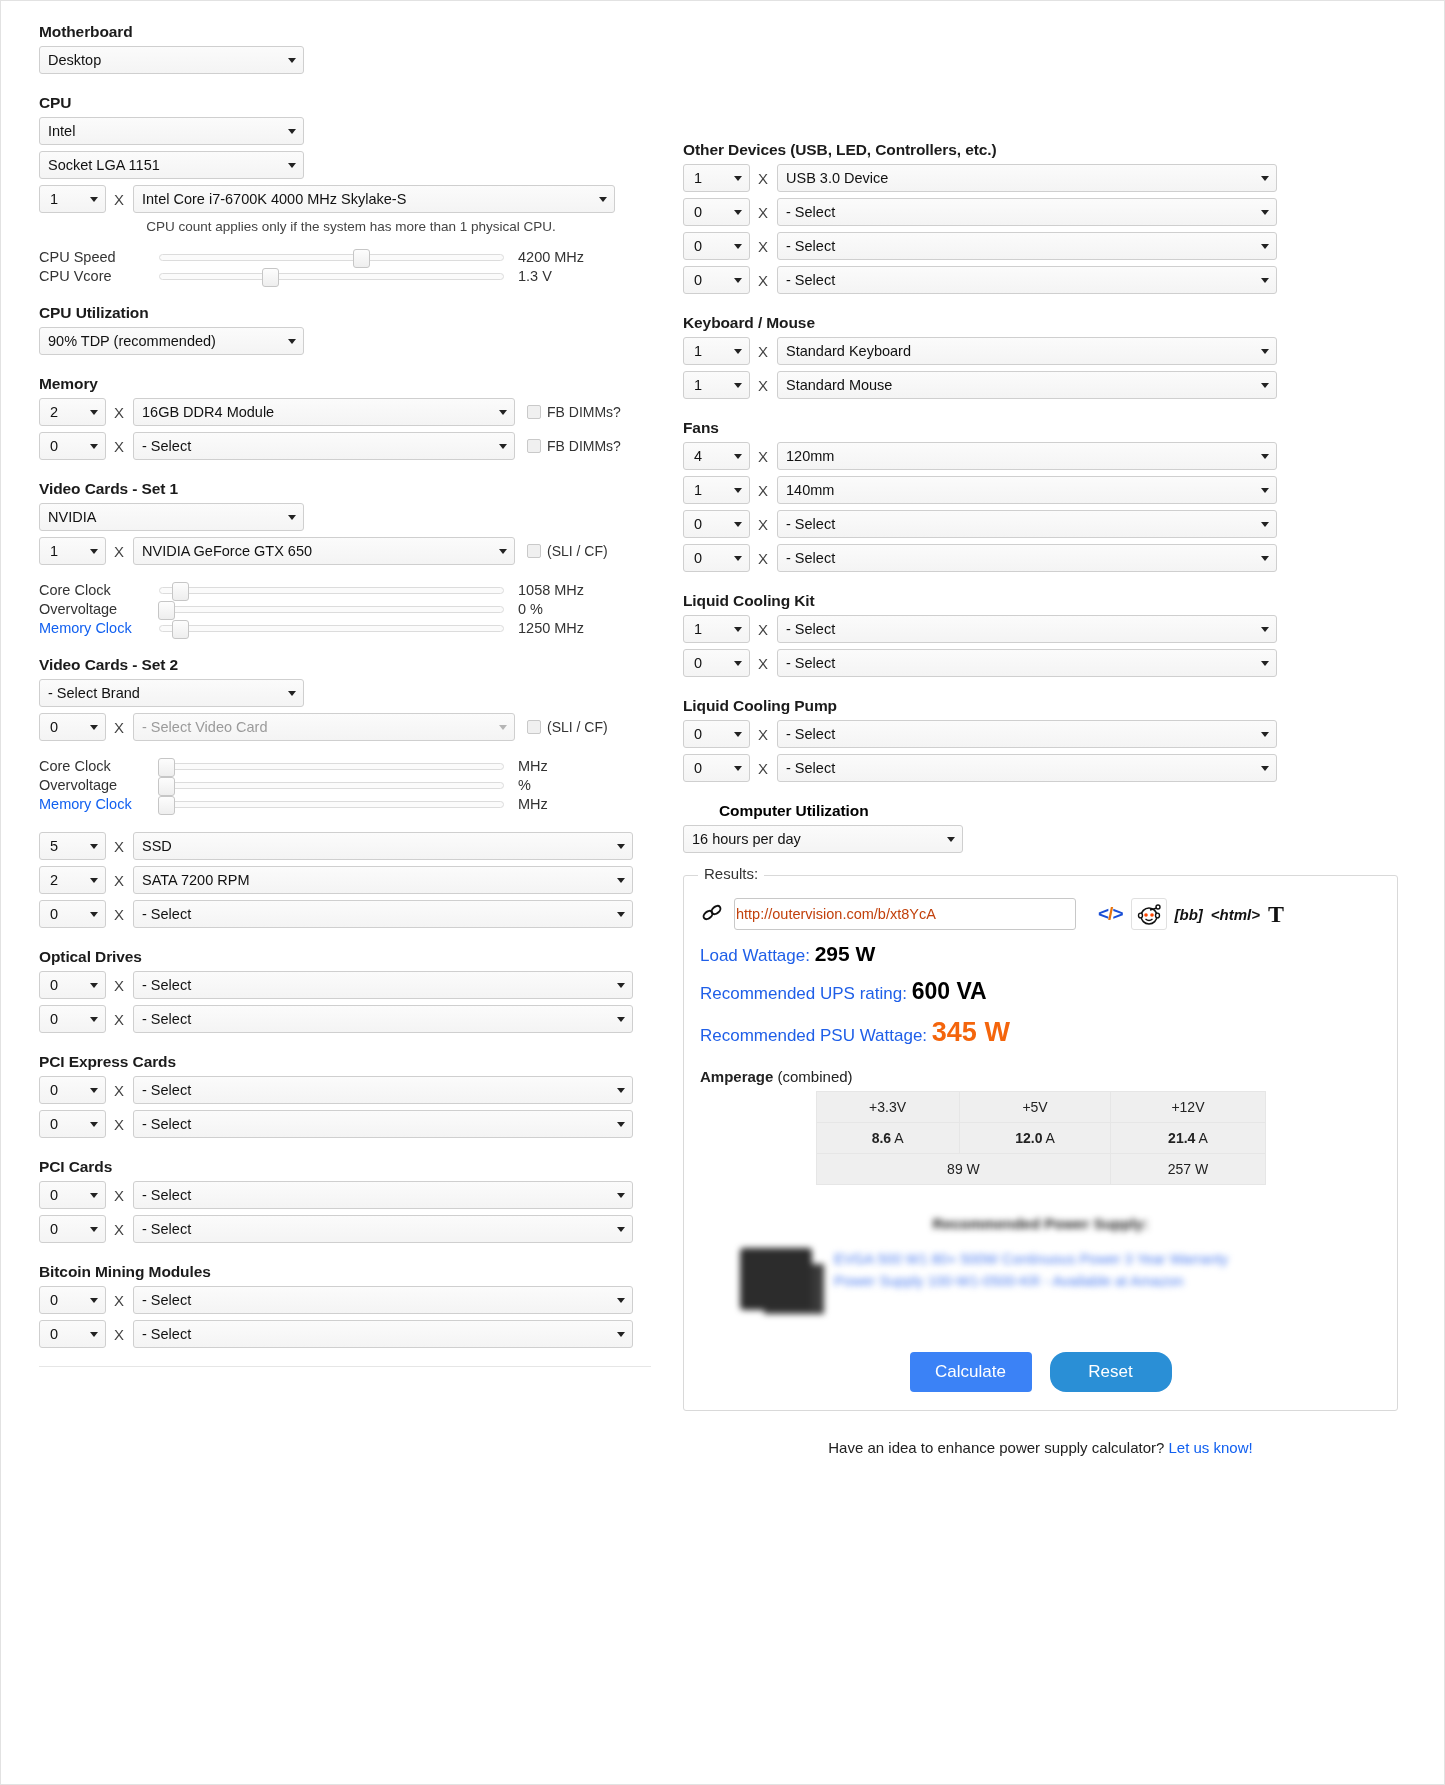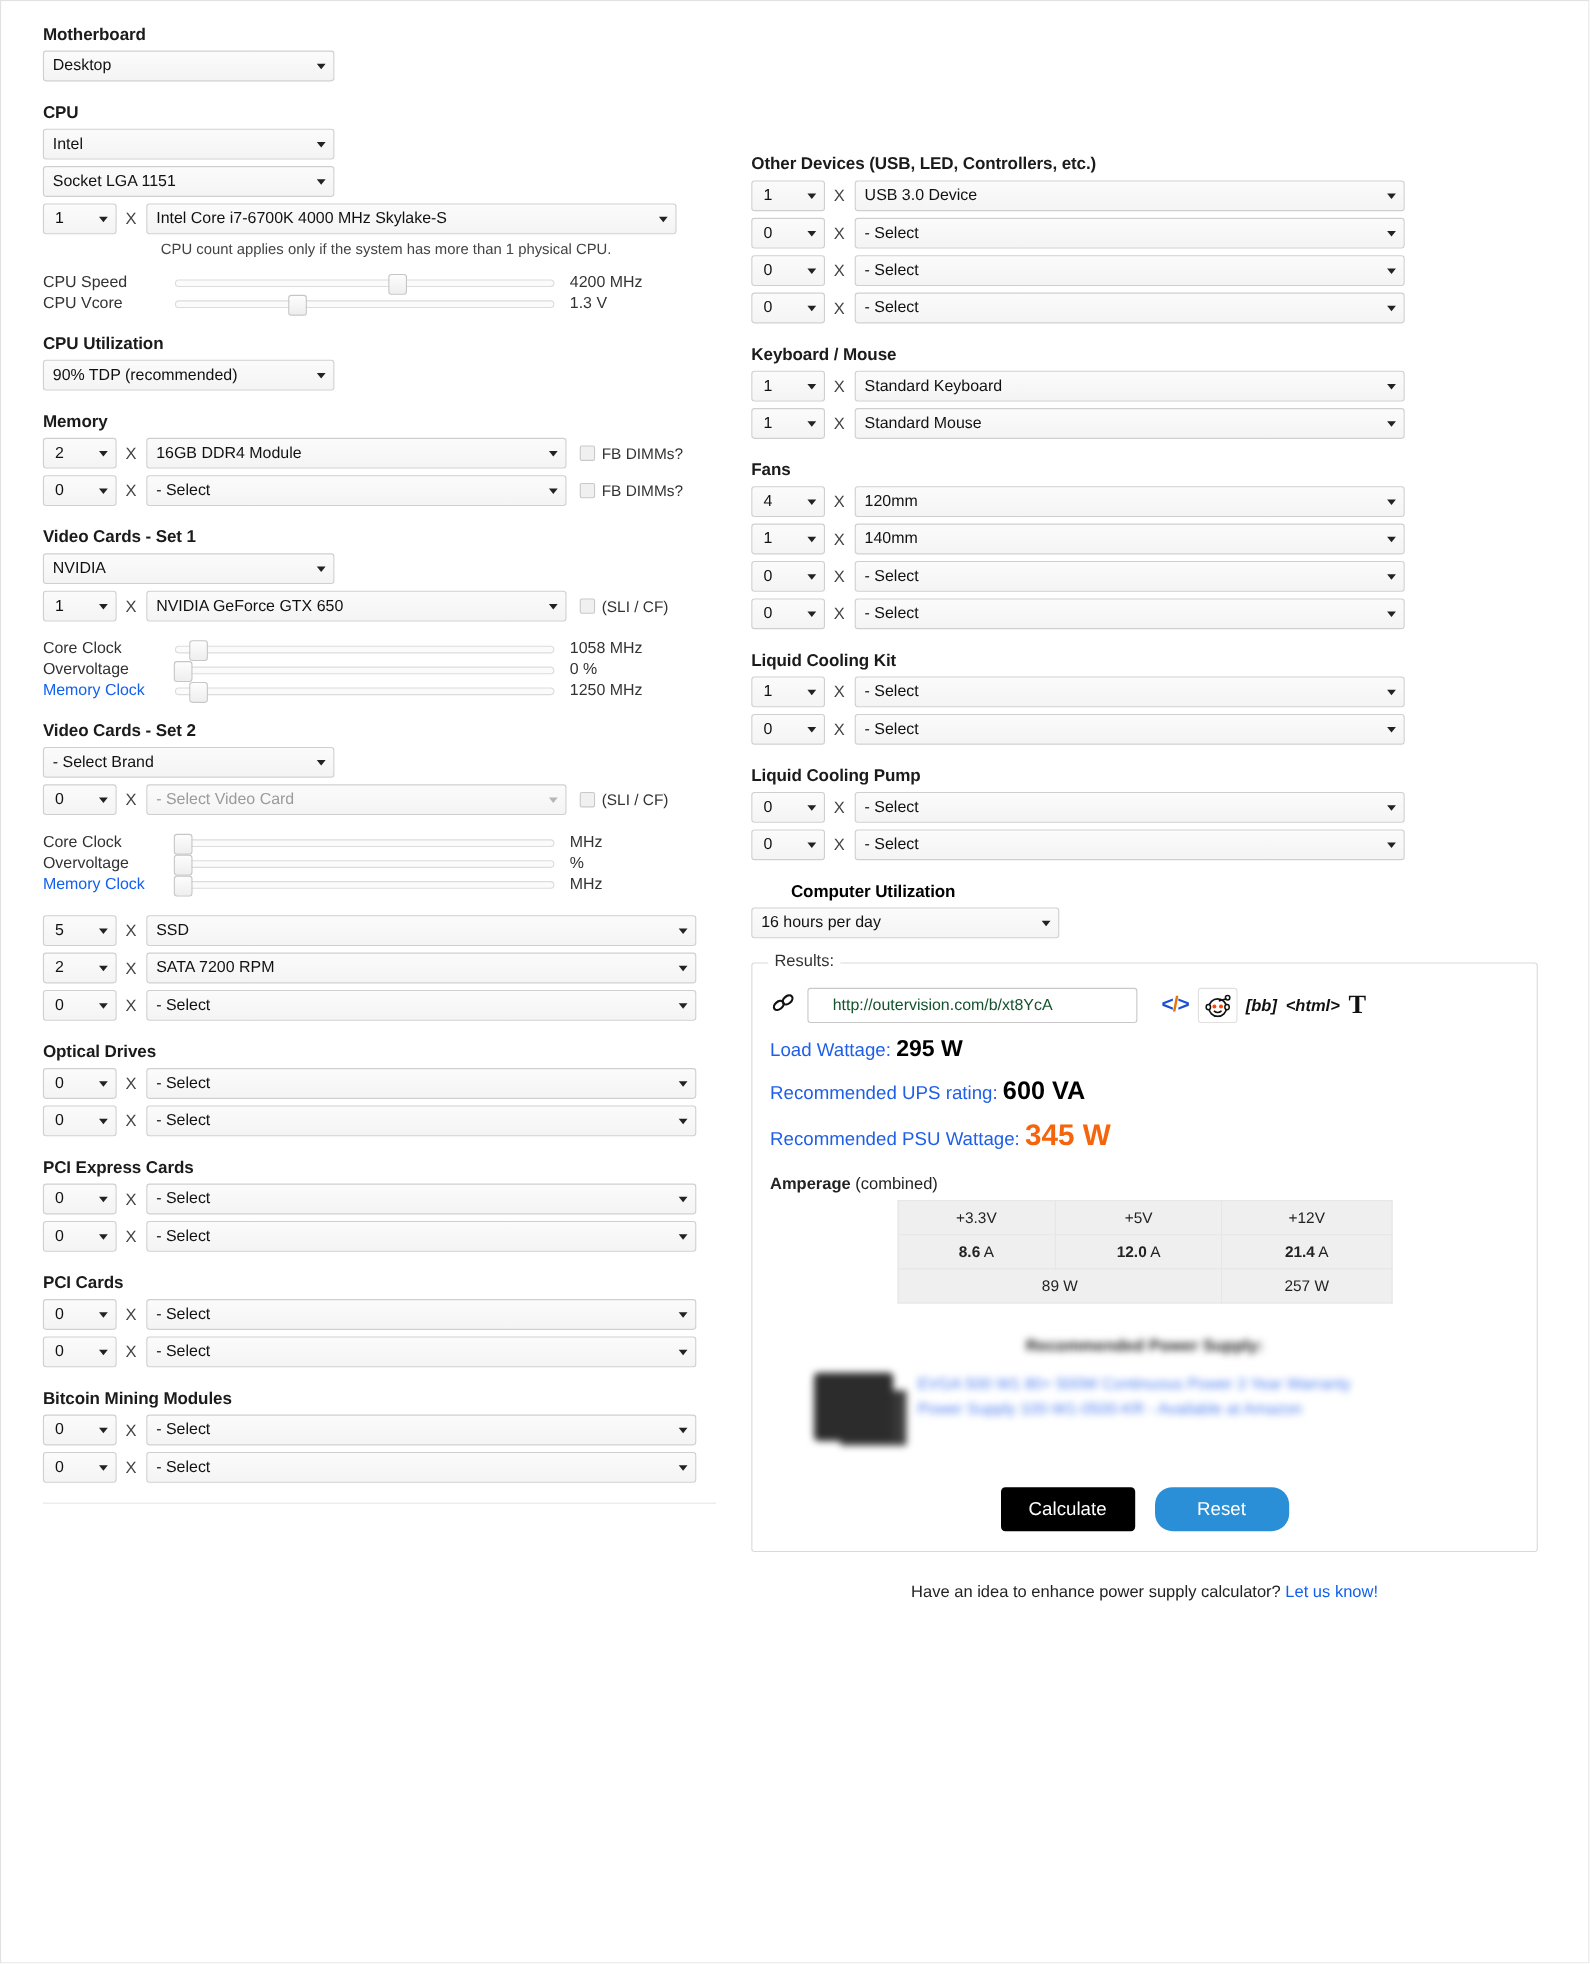--- a/index.html
+++ b/index.html
@@ -96,9 +96,9 @@
   .sharebar { display:flex; align-items:center; margin-top:12px; }
   .linkicon { width:26px; margin-right:8px; }
   .urlbox {
-    width:300px; height:32px; border:1px solid #c8c8c8; border-radius:3px;
-    background:#fff; padding:0 22px; font-size:14.5px; line-height:30px;
-    color:#14532d; overflow:hidden; white-space:nowrap;
+    width:342px; height:32px; border:1px solid #c8c8c8; border-radius:3px;
+    background:#fff; padding:0 1px; font-size:14.5px; line-height:30px;
+    color:#c2410c; overflow:hidden; white-space:nowrap;
   }
   .shareicons { display:flex; align-items:center; margin-left:22px; gap:8px; }
   .codeicon { font-weight:bold; font-size:19px; letter-spacing:-1px; }

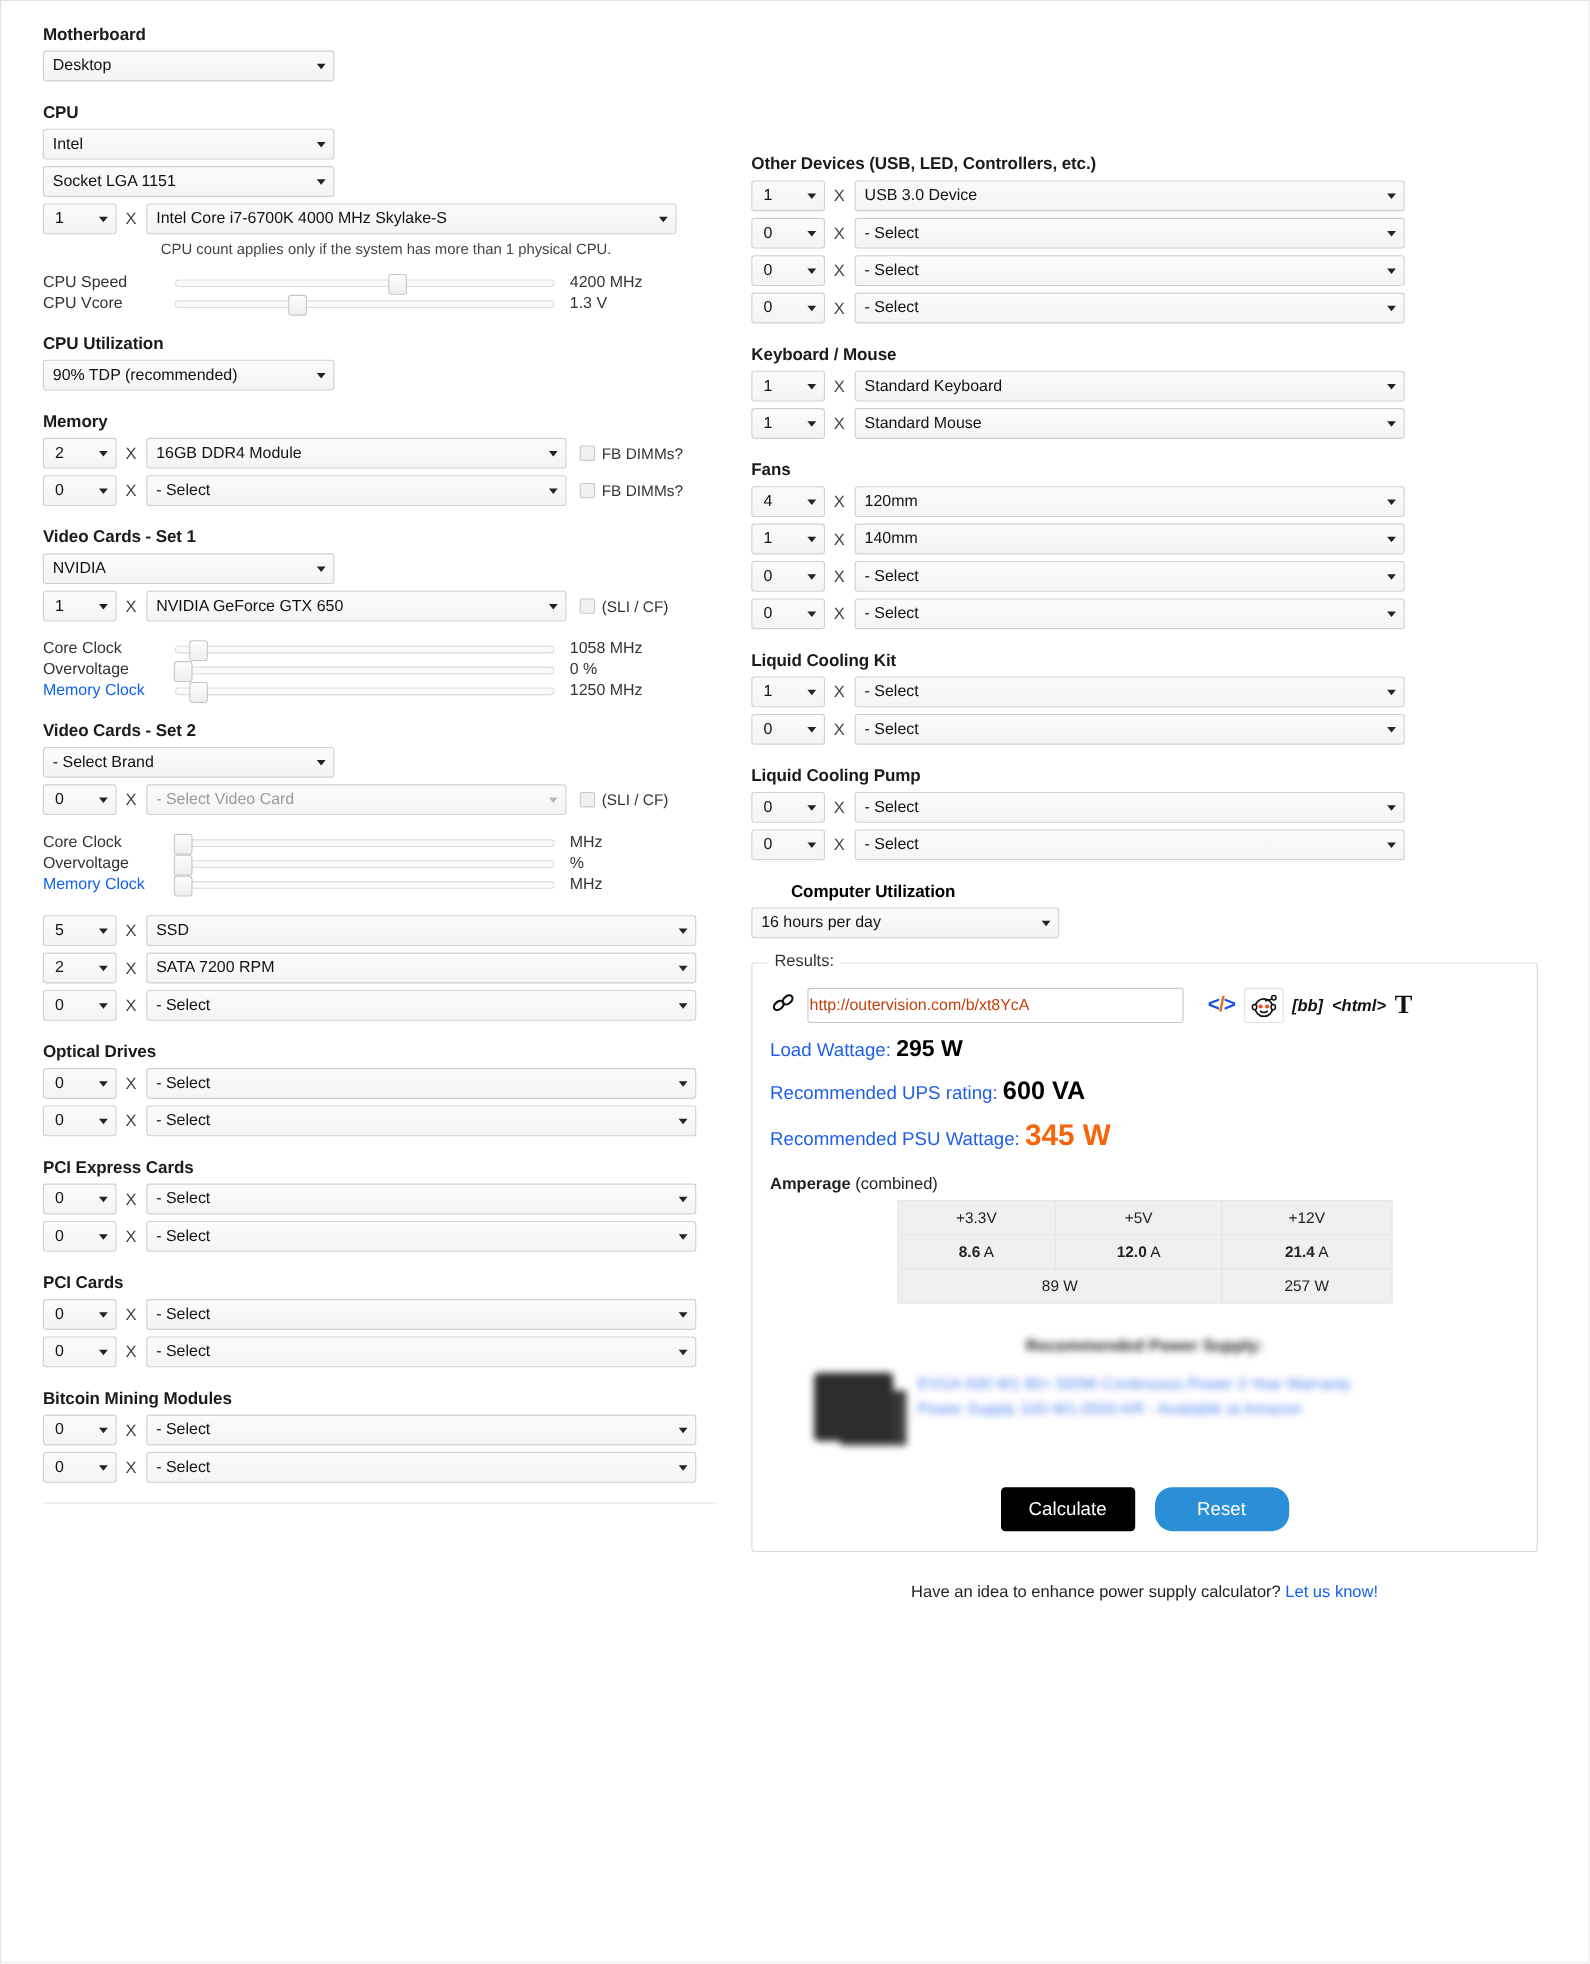--- a/index.html
+++ b/index.html
@@ -147,7 +147,7 @@
     color:#fff; font-size:17px; font-family:"Liberation Sans", sans-serif;
     cursor:pointer;
   }
-  .btn.calc { background:#000000; }
+  .btn.calc { background:#3b82f6; }
   .btn.reset { background:#2a8fd6;border-radius:16px; }
 
   .footer {

